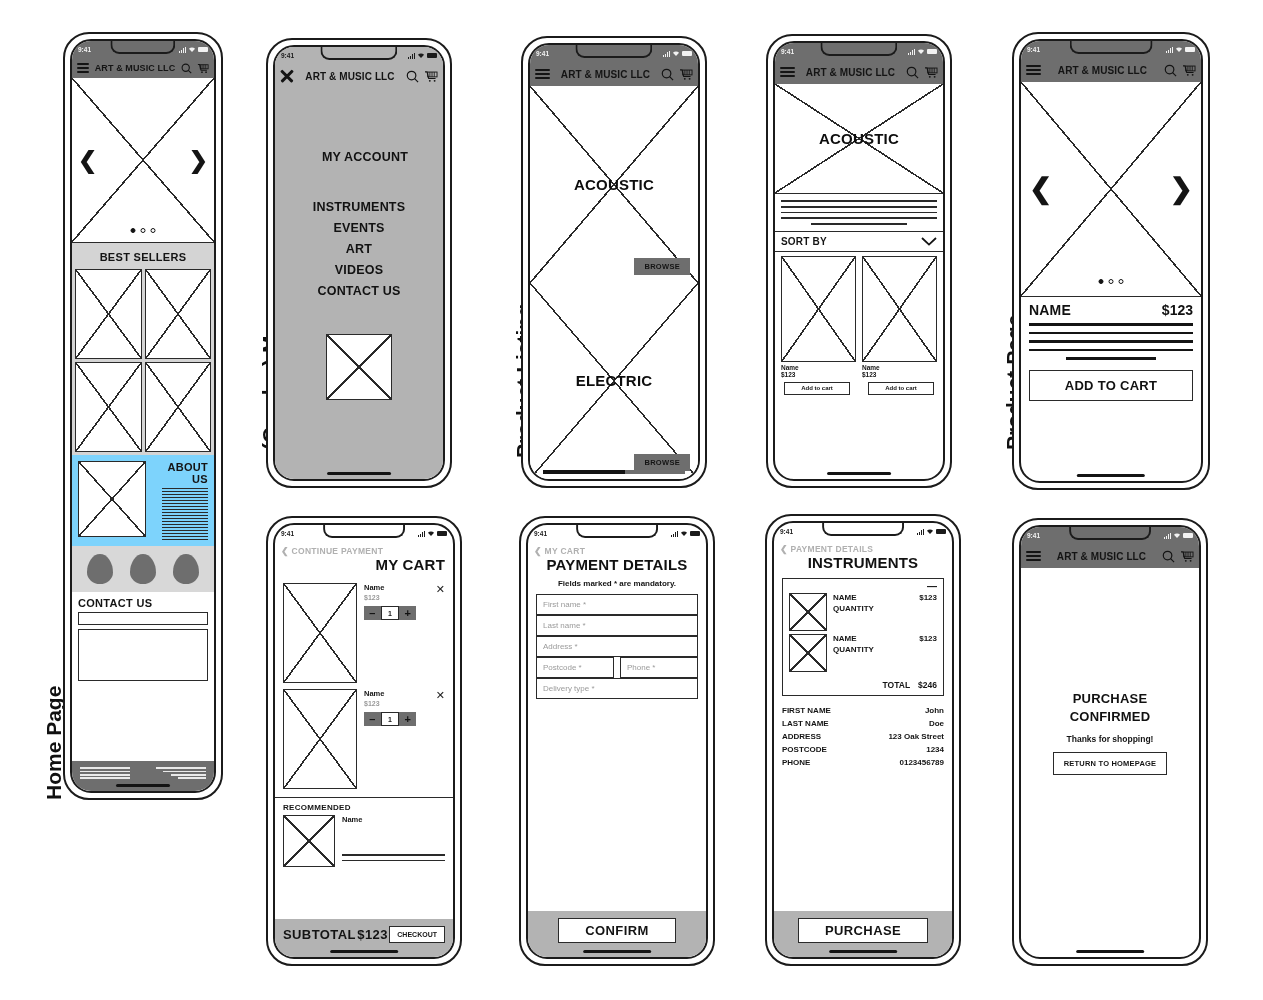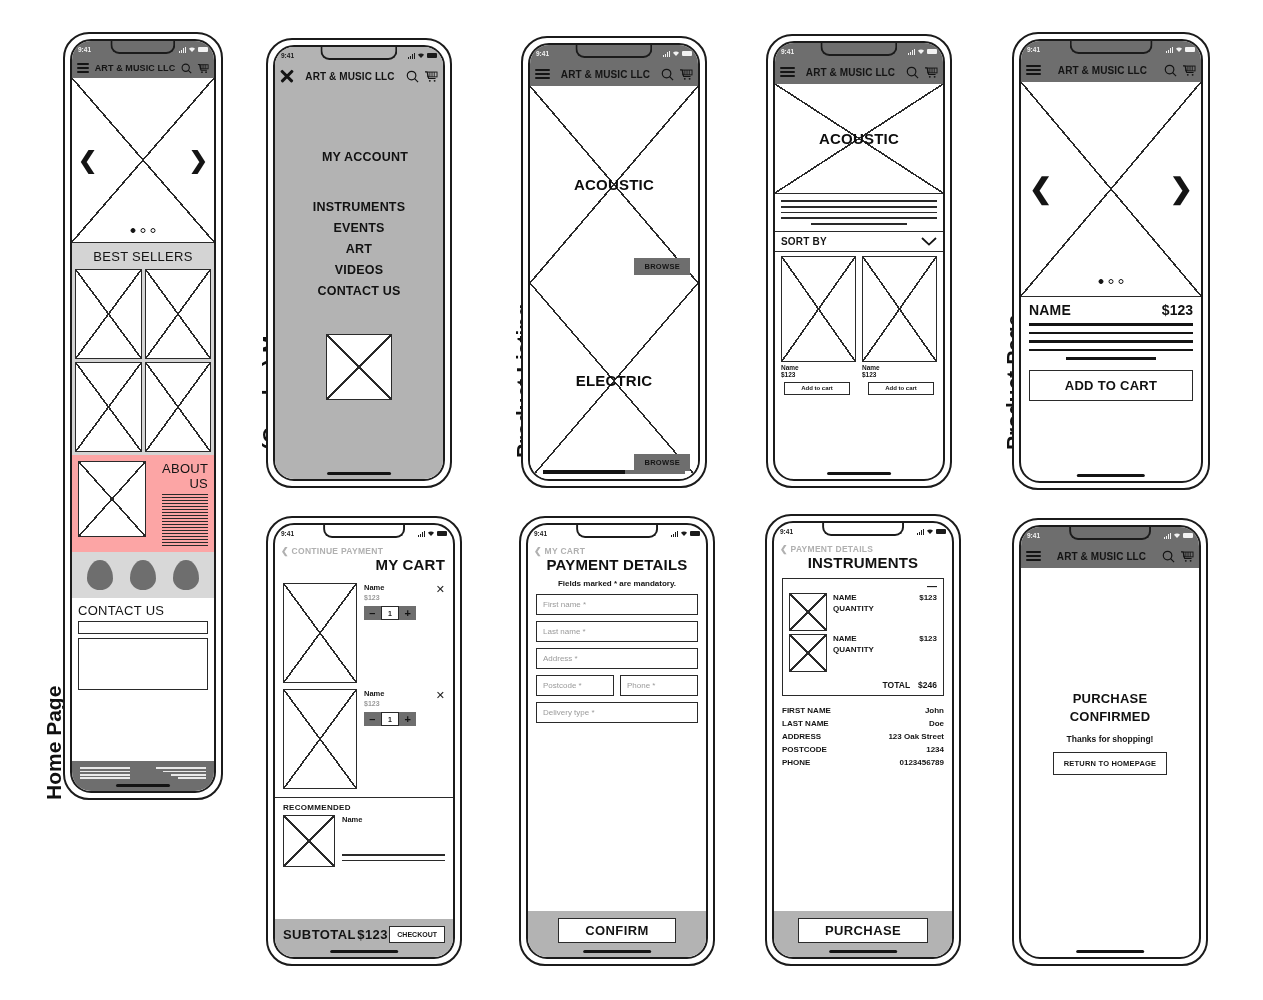--- a/index.html
+++ b/index.html
@@ -131,7 +131,7 @@
   .dots { position:absolute; left:50%; transform:translateX(-50%); display:flex; gap:5px; align-items:center; }
   .dot { width:5px; height:5px; border-radius:50%; border:1.3px solid #141414; }
   .dot.on { background:#141414; }
-  .sec-title { font-size: 13px; font-weight:400; letter-spacing:0.3px; color:#141414; }
+  .sec-title { font-size: 11px; font-weight:700; letter-spacing:0.3px; color:#141414; }
   .bestsellers-hdr { background:#d4d4d4; text-align:center; padding:4px 0; }
   .bs-grid { background:#d4d4d4; display:grid; grid-template-columns:1fr 1fr; gap:3px; padding:0 3px 3px 3px; }
   .about-wrap { display:flex; gap:16px; padding:6px; background:#fca5a5; }

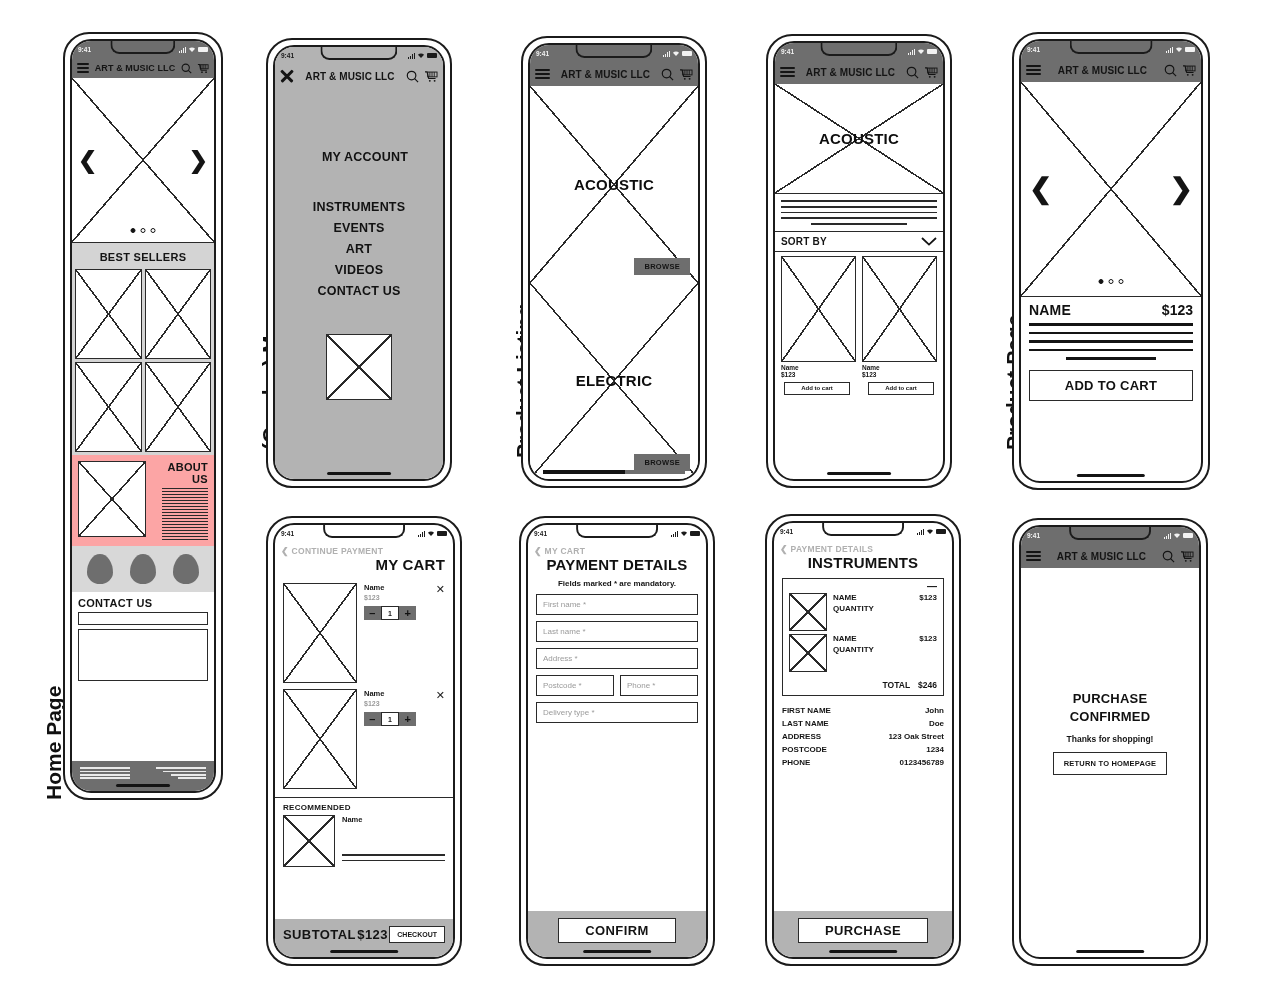--- a/index.html
+++ b/index.html
@@ -134,7 +134,7 @@
   .sec-title { font-size: 11px; font-weight:700; letter-spacing:0.3px; color:#141414; }
   .bestsellers-hdr { background:#d4d4d4; text-align:center; padding:4px 0; }
   .bs-grid { background:#d4d4d4; display:grid; grid-template-columns:1fr 1fr; gap:3px; padding:0 3px 3px 3px; }
-  .about-wrap { display:flex; gap:16px; padding:6px; background:#fca5a5; }
+  .about-wrap { display:flex; gap:16px; padding:6px; background:#7dd3fc; }
   .lines { flex:1 1 auto; display:flex; flex-direction:column; gap:1.6px; justify-content:flex-end; }
   .lines i { display:block; height:1.4px; background:#2a2a2a; }
   .teardrops { background:#d8d8d8; display:flex; justify-content:space-around; align-items:center; padding:8px 6px; }

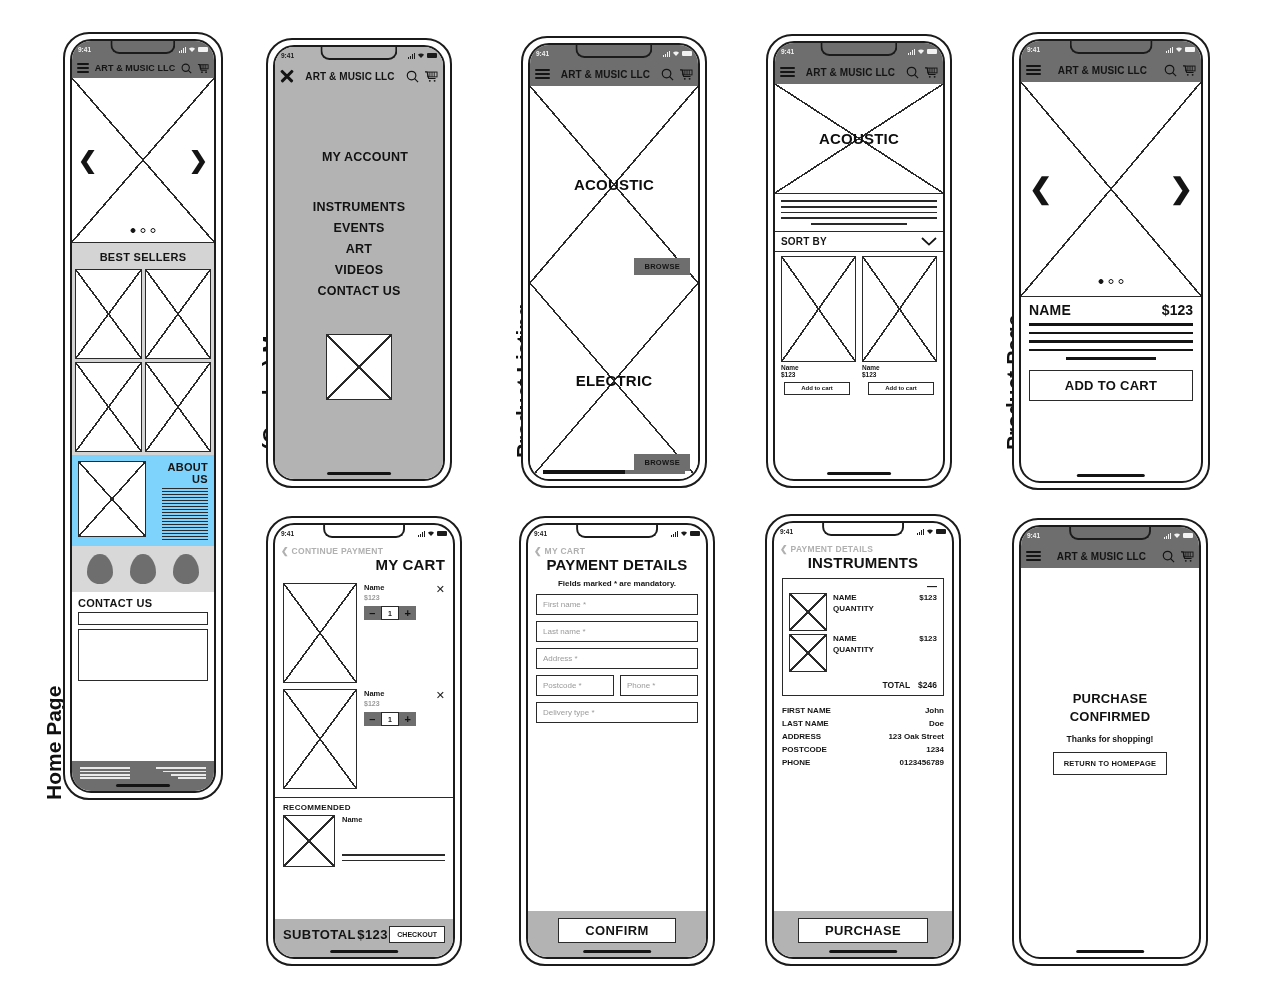--- a/index.html
+++ b/index.html
@@ -207,7 +207,7 @@
   .bb-btn.big { font-size:13px; font-weight:700; padding:4px 26px; letter-spacing:0.4px;}
 
   .mand { text-align:center; font-size:8px; font-weight:800; color:#141414; padding: 2px 6px 6px 6px;}
-  .fields { display:flex; flex-direction:column; gap:6px; padding: 0 8px; }
+  .fields { display:flex; flex-direction:column; padding: 0 8px; }
   .field { border:1.5px solid #2a2a2a; padding:5px 6px; font-size:8px; color:#9a9a9a; background:#fff;}
   .field.area { height:84px; }
   .field-row { display:flex; gap:6px; }

